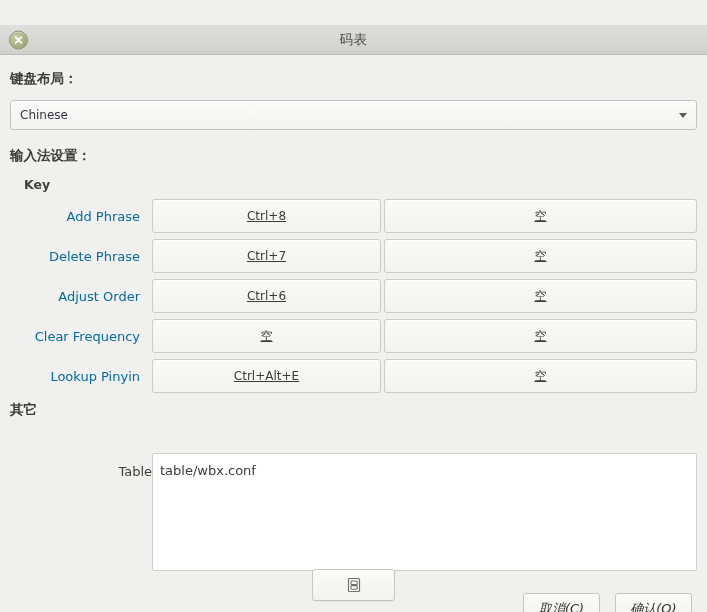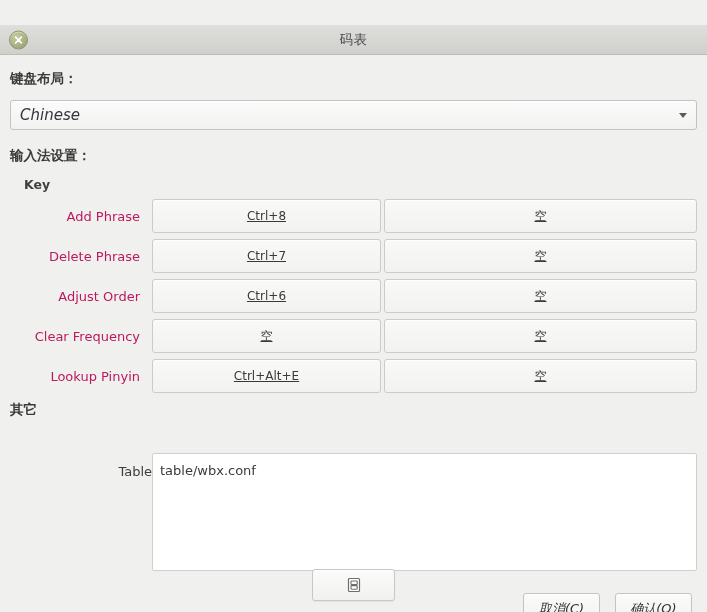--- a/index.html
+++ b/index.html
@@ -111,9 +111,8 @@
   }
   .combo-value {
     flex: 1 1 auto;
-    font-size: 15px;
+    font-size: 12px;
     color: #35353a;
-    font-style: italic;
   }
   .combo-arrow {
     flex: 0 0 auto;

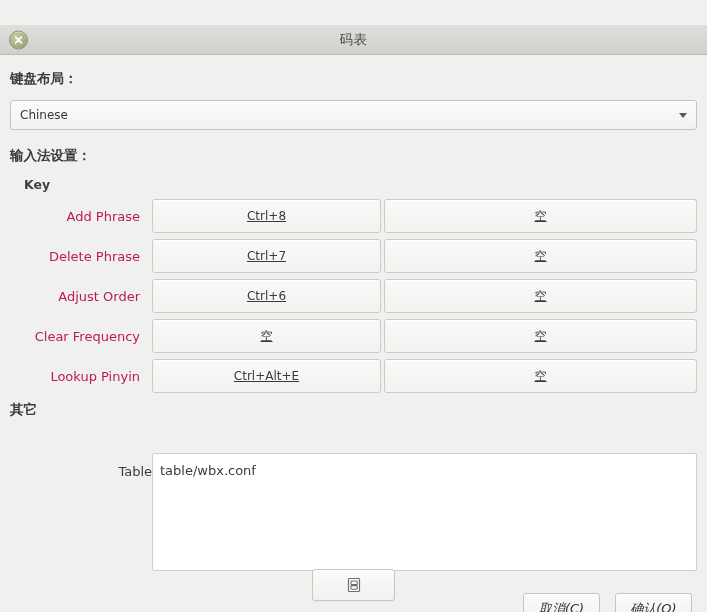--- a/index.html
+++ b/index.html
@@ -140,7 +140,7 @@
     padding-right: 12px;
     box-sizing: border-box;
     font-size: 13px;
-    color: #be185d;
+    color: #0369a1;
     white-space: nowrap;
   }
   .keybtn {

